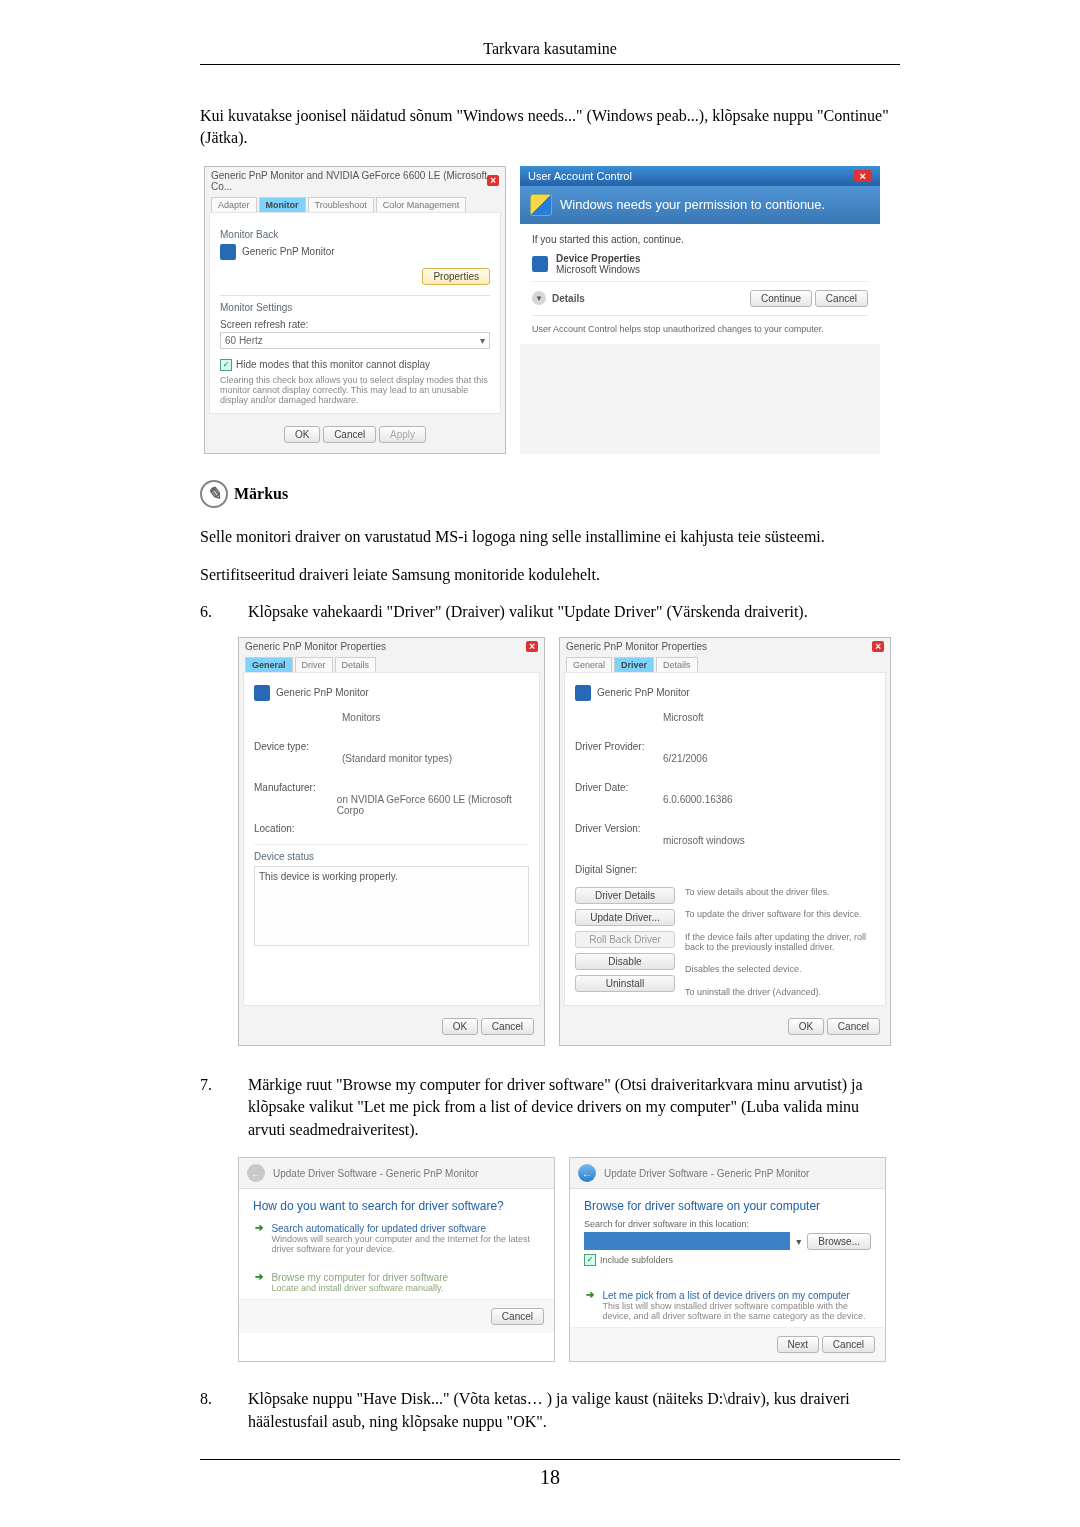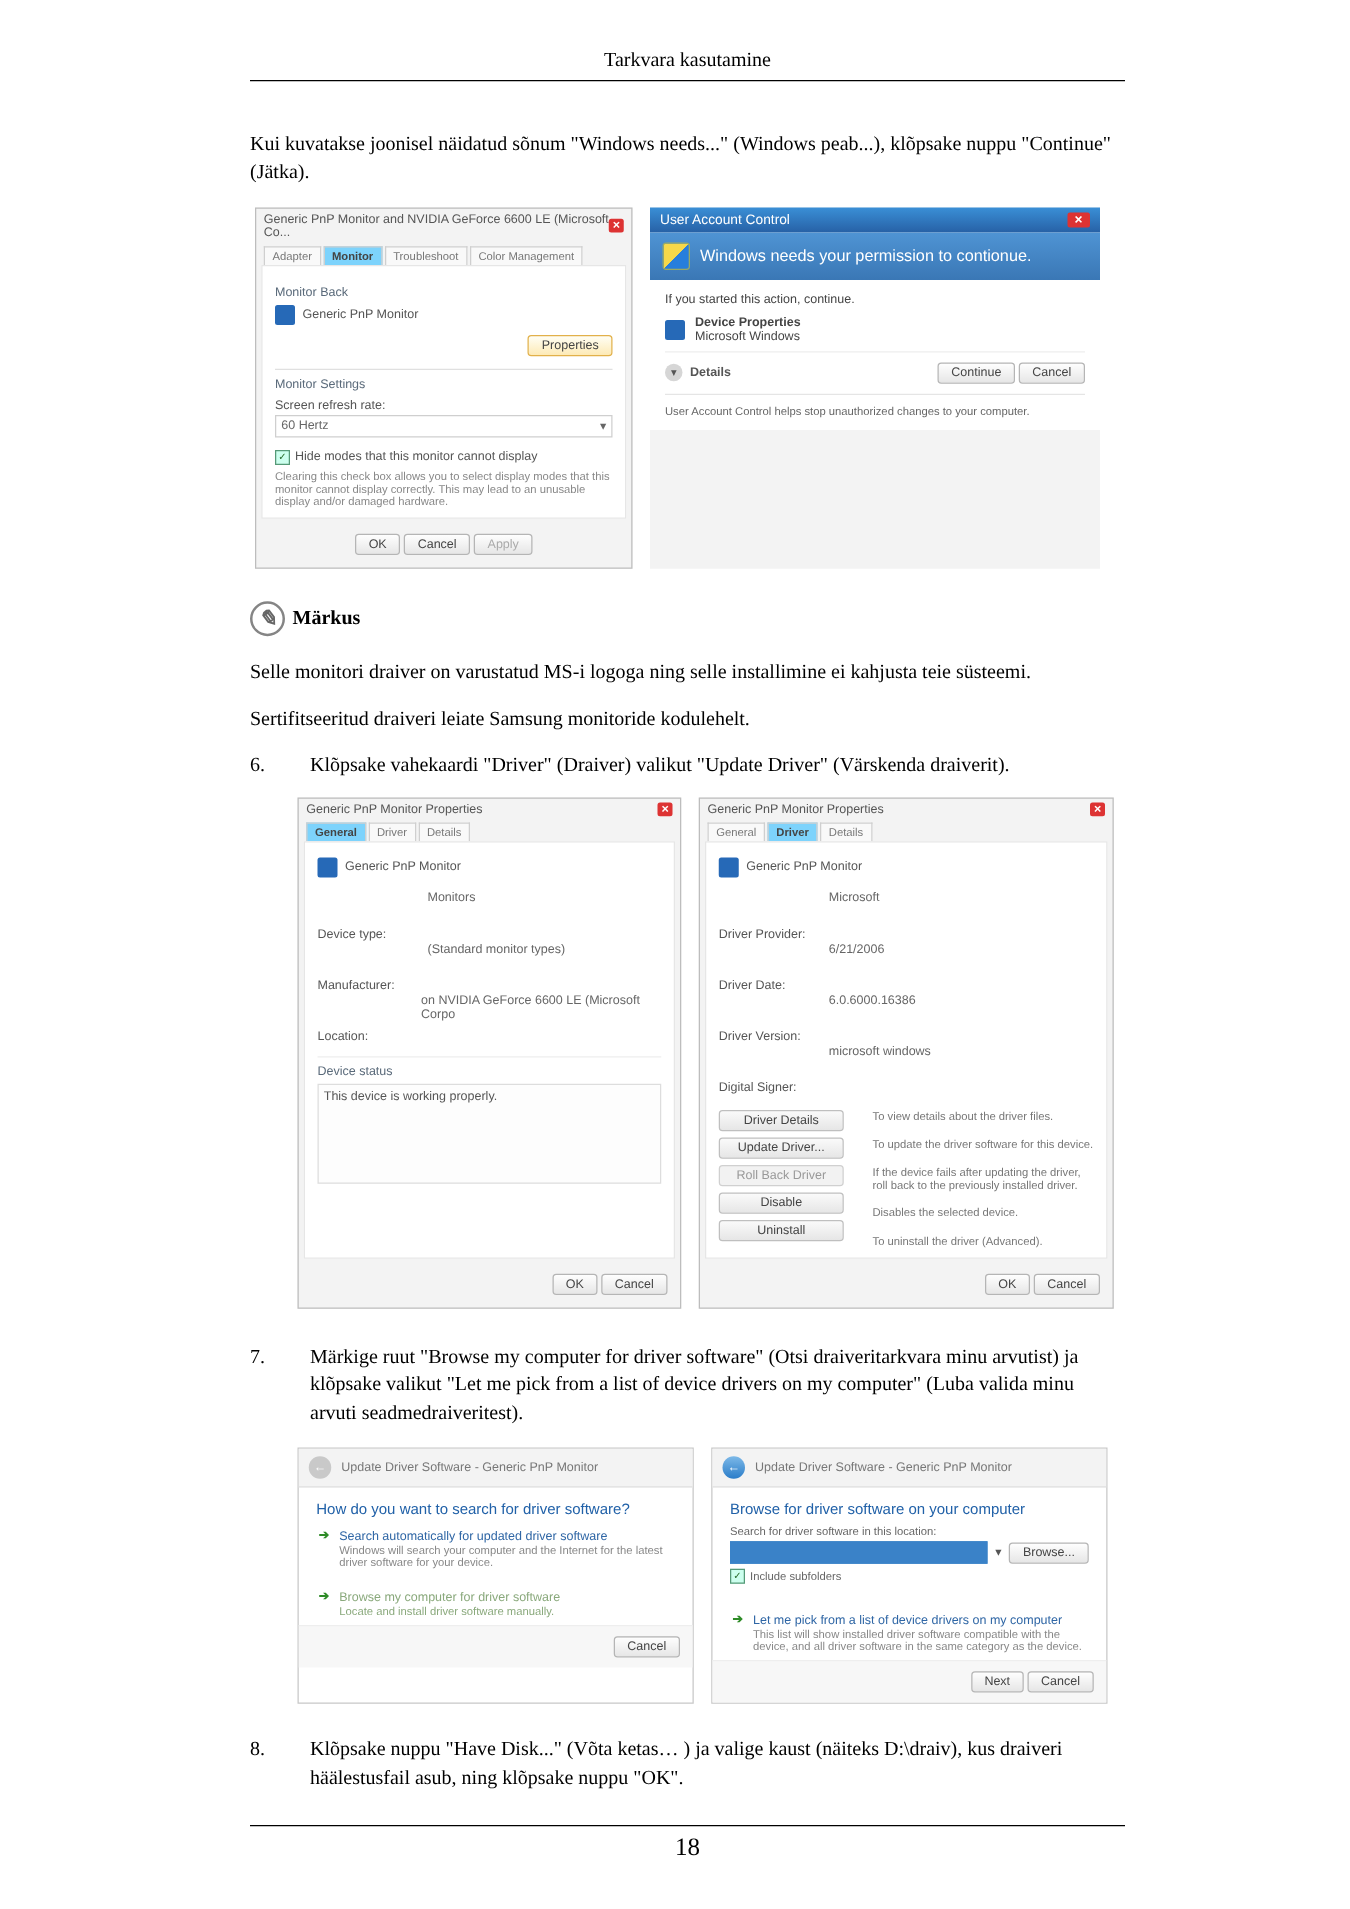--- a/index.html
+++ b/index.html
@@ -357,7 +357,7 @@
             <span class="k">Digital Signer:</span>
             <span class="v">microsoft windows</span>
           </div>
-        <div style="display:flex;gap:23px;margin-top:12px">
+        <div style="display:flex;gap:10px;margin-top:12px">
           <div class="driver-btn-col">
             <div><span class="dbtn">Driver Details</span></div>
             <div><span class="dbtn">Update Driver...</span></div>

